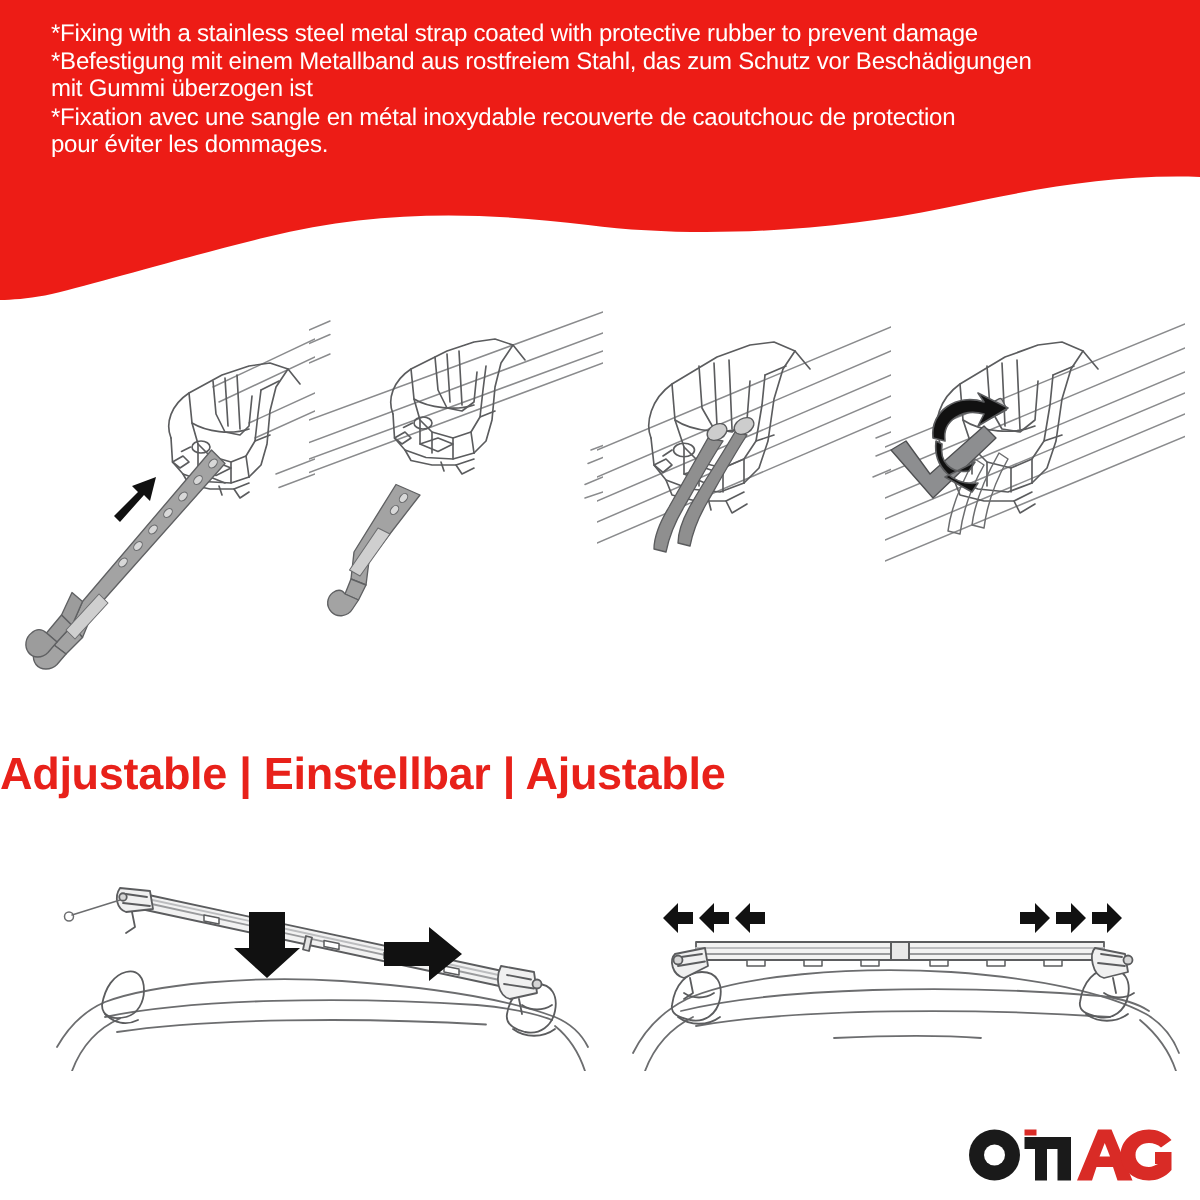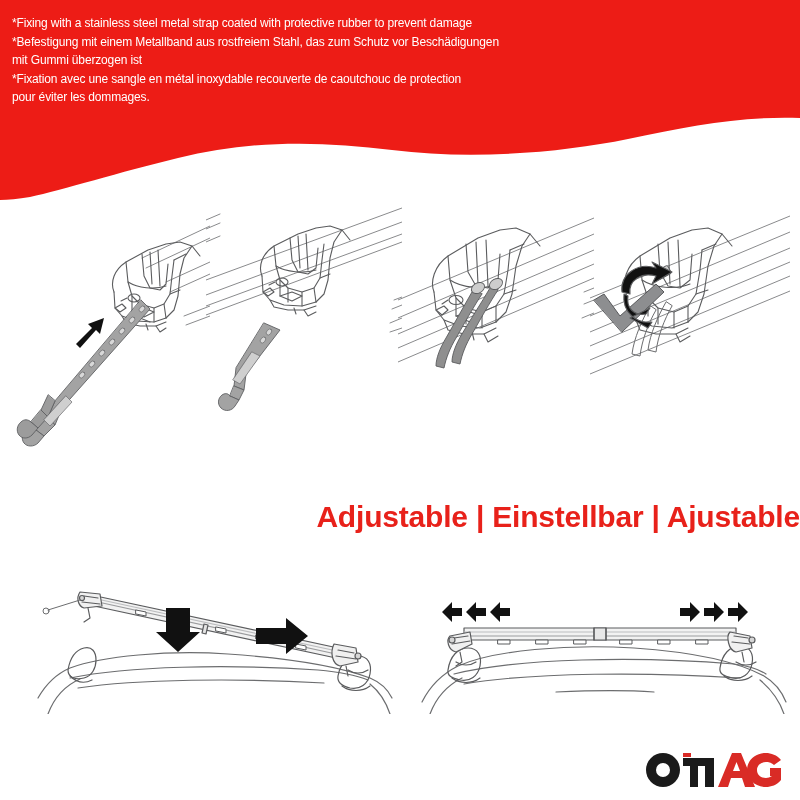--- a/index.html
+++ b/index.html
@@ -34,11 +34,11 @@
   }
   #banner-text {
     position: absolute;
-    left: 12px;
+    left: 34px;
     top: 14px;
     width: 760px;
     color: #ffffff;
-    font-size: 12px;
+    font-size: 16px;
     line-height: 18.6px;
     letter-spacing: -0.15px;
     white-space: pre-wrap;

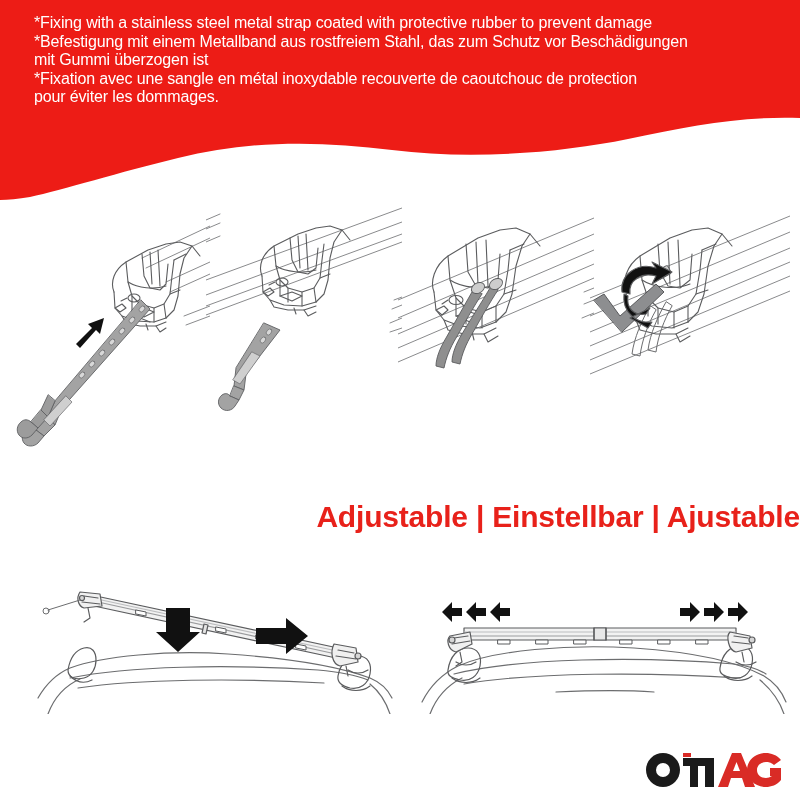--- a/index.html
+++ b/index.html
@@ -66,7 +66,7 @@
     left: 0;
     top: 500px;
     width: 800px;
-    text-align: right;
+    text-align: left;
     color: #e8211a;
     font-size: 30px;
     font-weight: bold;

